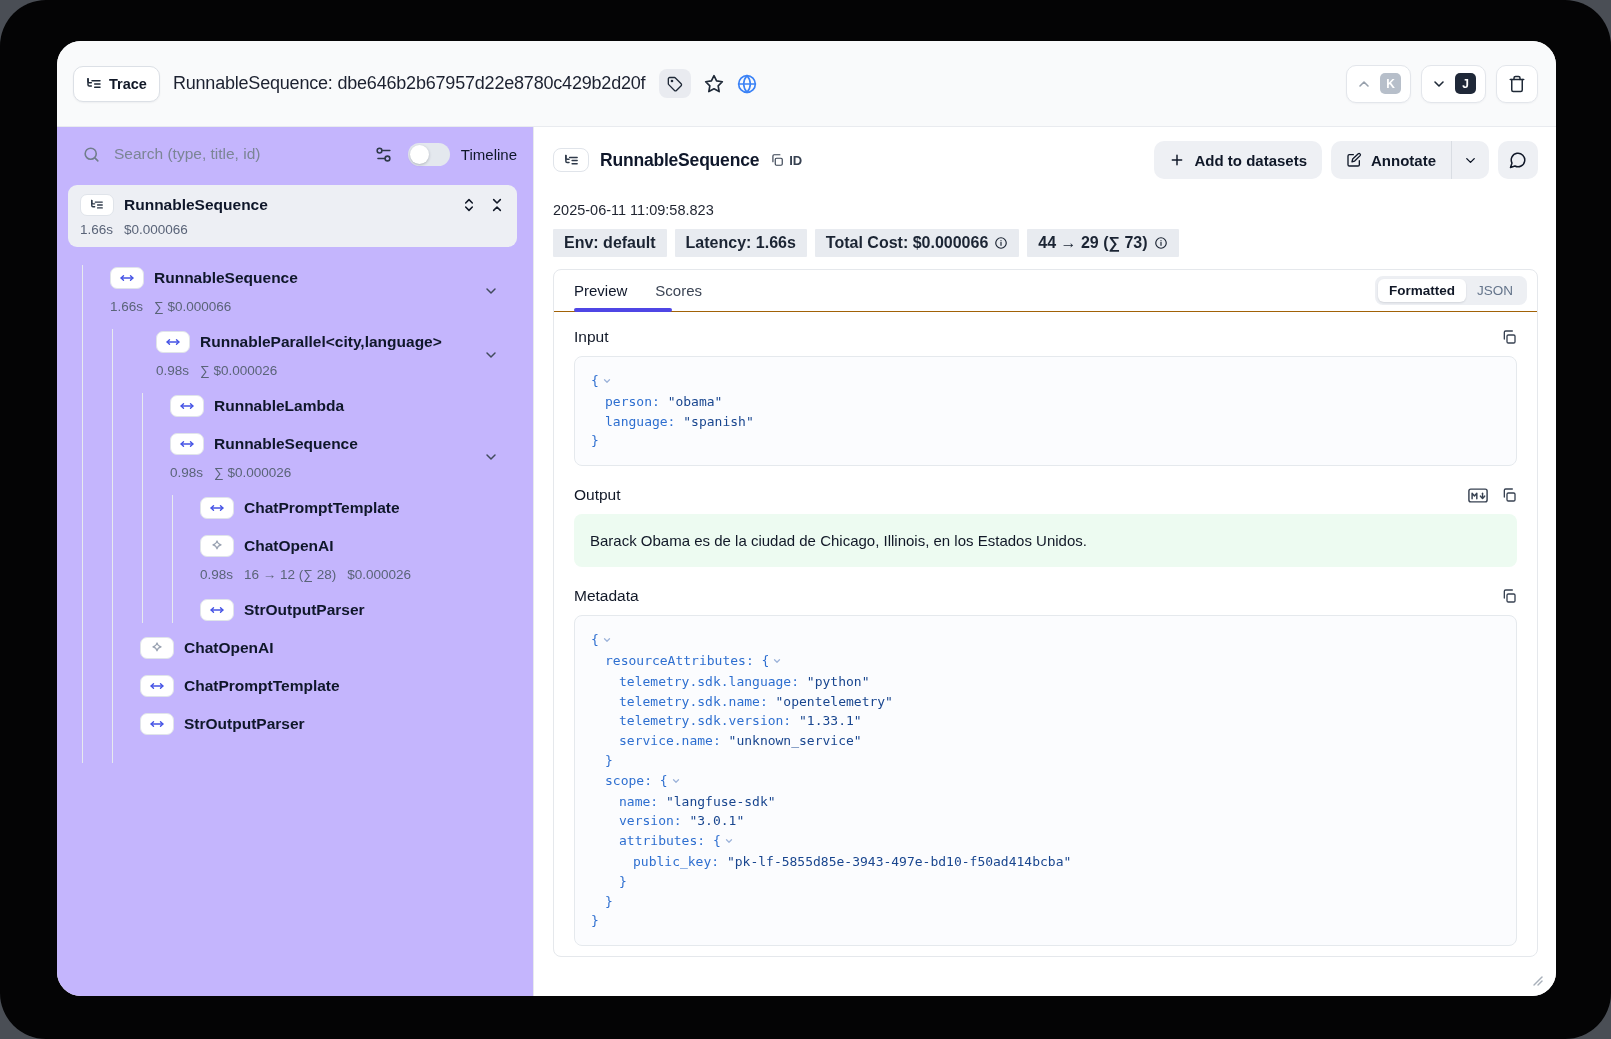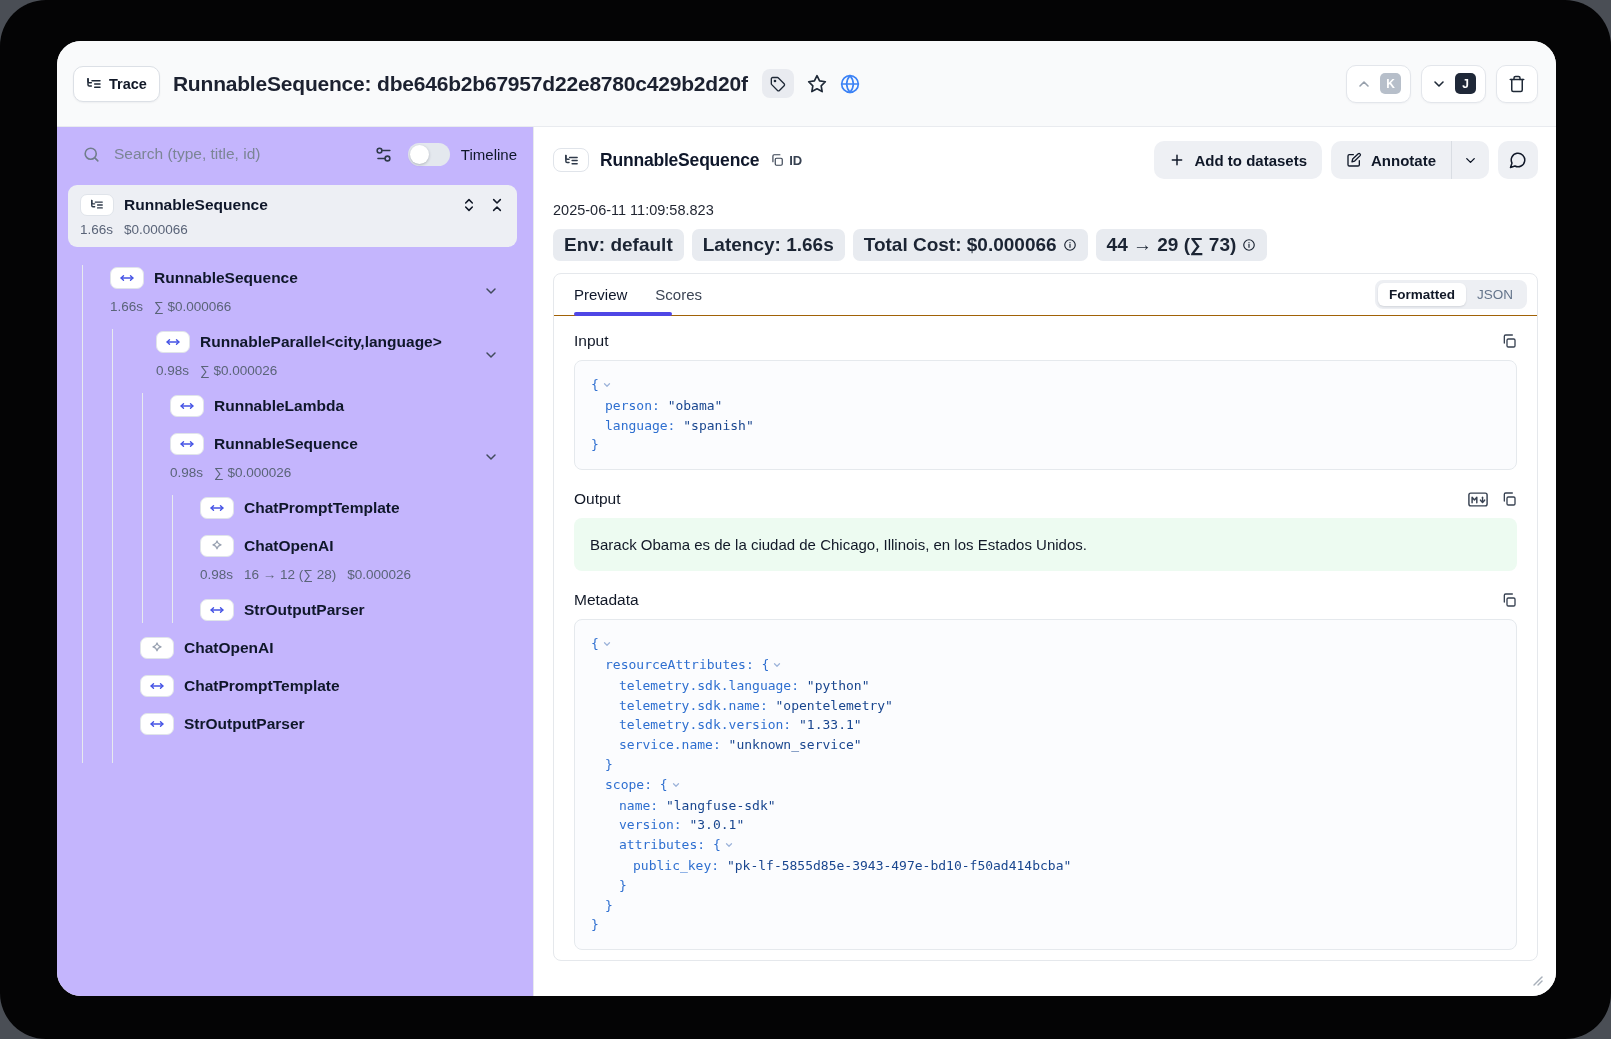--- a/index.html
+++ b/index.html
@@ -16,7 +16,7 @@
   .trace-pill { display:inline-flex; align-items:center; gap:7px; height:36px; padding:0 12px;
                 background:#fff; border:1px solid #dce0e6; border-radius:10px;
                 font-size:14.5px; font-weight:700; color:#111827; box-shadow:0 1px 2px rgba(16,24,40,.05); }
-  .trace-title { margin-left:13px; font-size:21px; font-weight:700; color:#1c2130; letter-spacing:-.2px; white-space:nowrap; }
+  .trace-title { margin-left:13px; font-size:18px; font-weight:400; color:#1c2130; letter-spacing:-.2px; white-space:nowrap; }
   .tag-btn { margin-left:14px; background:#e9ebf0; border:none; border-radius:8px; width:32px; height:29px;
              display:inline-flex; align-items:center; justify-content:center; cursor:pointer; }
   .plain-btn { margin-left:13px; background:none; border:none; display:inline-flex; align-items:center; cursor:pointer; }

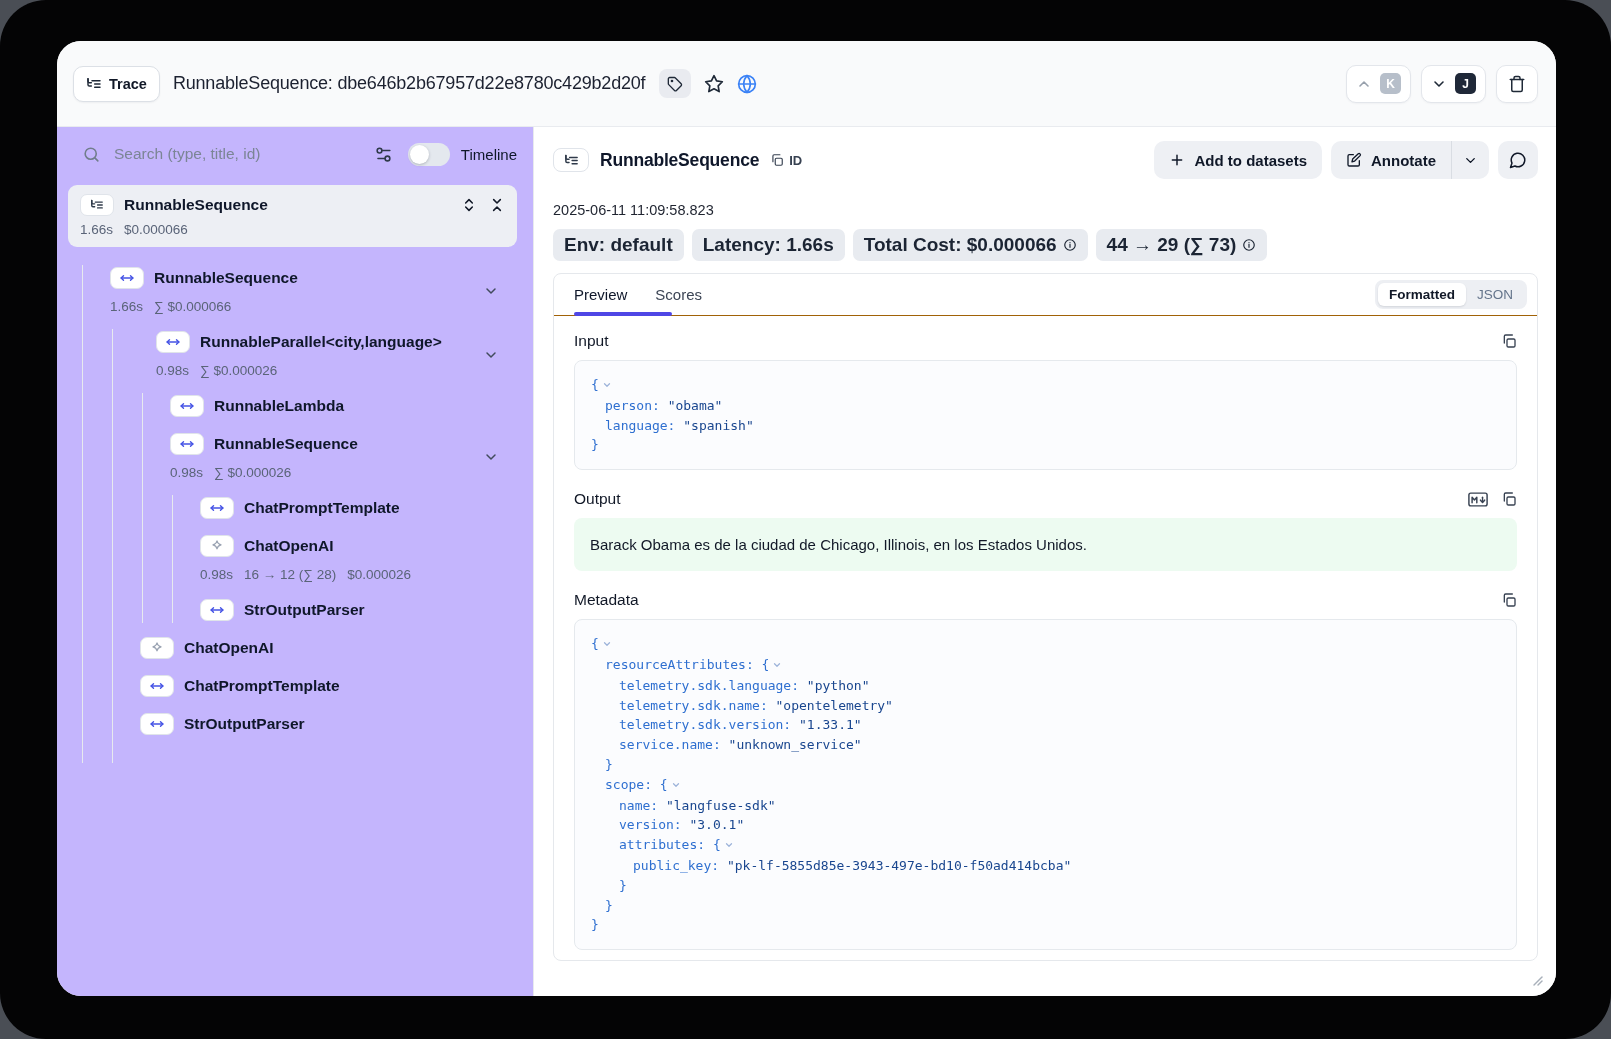--- a/index.html
+++ b/index.html
@@ -80,7 +80,7 @@
   .act-btn.icon-only { padding:0 11px; }
   .d-ts { margin-top:23px; font-size:14.5px; color:#1f2430; }
   .d-badges { margin-top:11px; display:flex; gap:8px; }
-  .pill { background:#e8ebf0; border-radius:7px; padding:5px 11px; font-size:19px; font-weight:600; color:#1b2433;
+  .pill { background:#e8ebf0; border-radius:1px; padding:5px 11px; font-size:16px; font-weight:600; color:#1b2433;
           display:inline-flex; align-items:center; gap:6px; }
 
   

